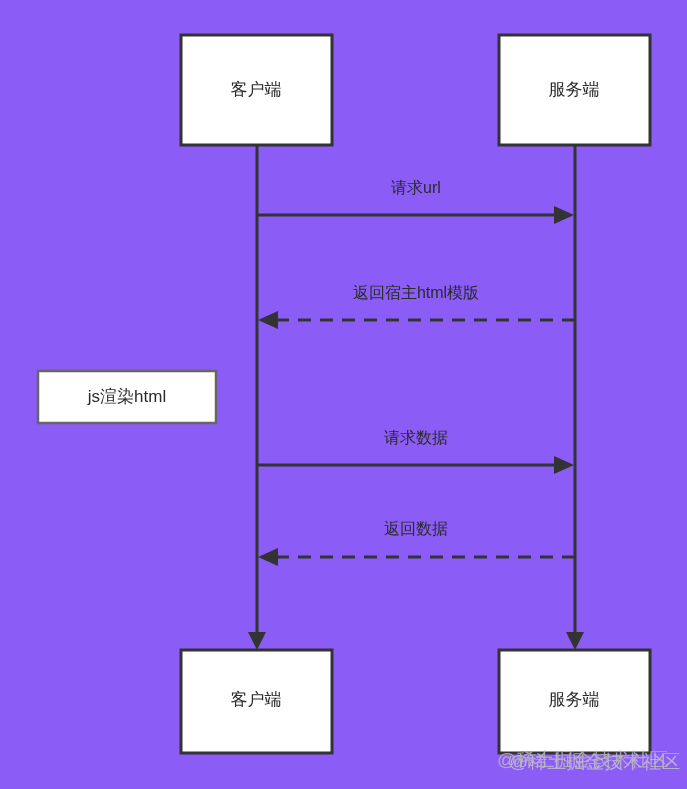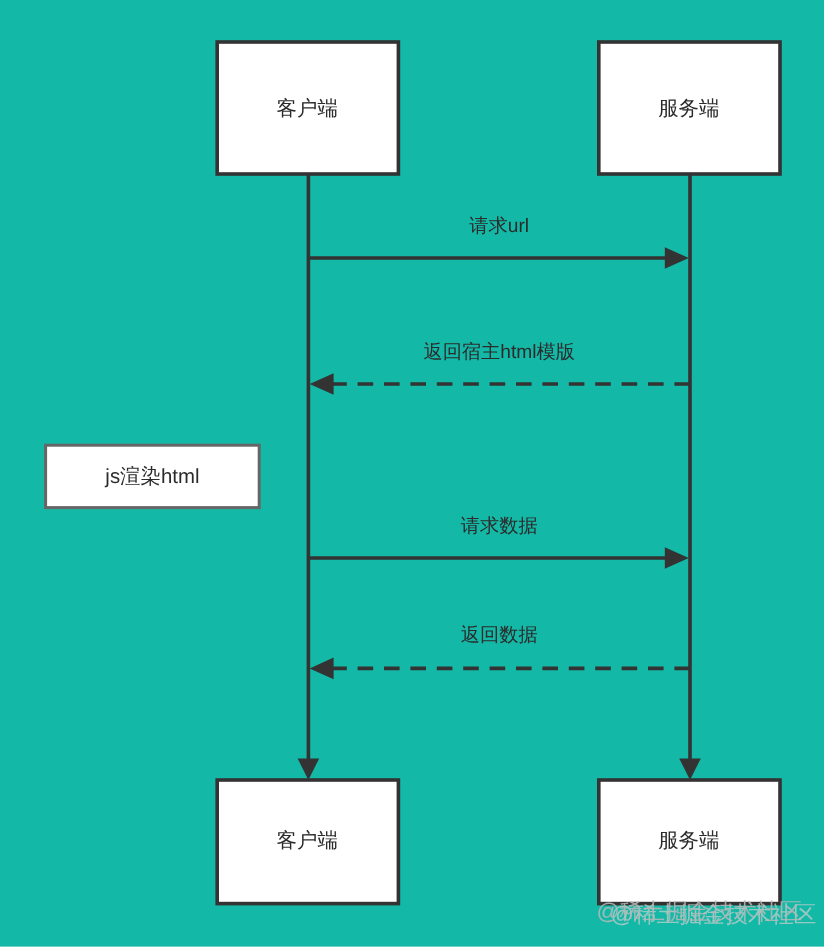--- a/index.html
+++ b/index.html
@@ -17,7 +17,7 @@
     position: relative;
     width: 687px;
     height: 789px;
-    background: #14b8a6;
+    background: #8b5cf6;
   }
   svg.diagram {
     position: absolute;

